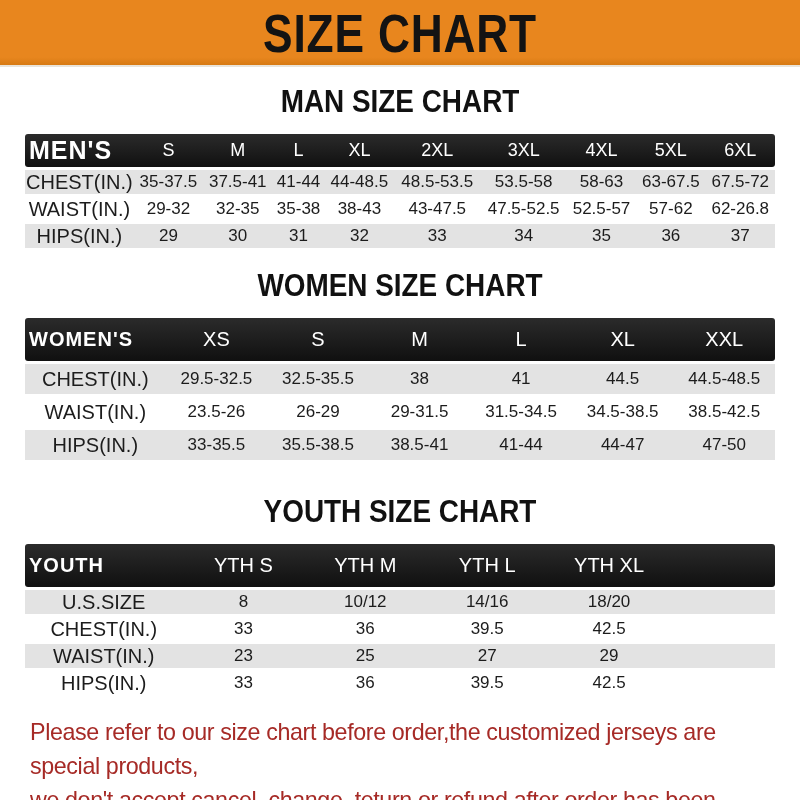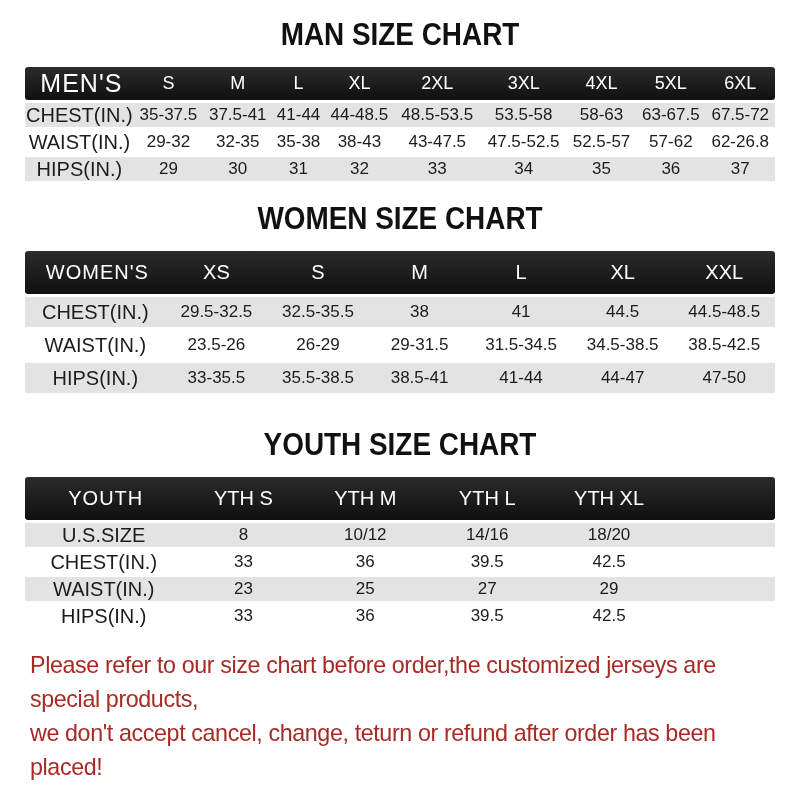--- a/index.html
+++ b/index.html
@@ -60,6 +60,9 @@
 
 <div class="page">
 
+  <div class="banner">
+    <div class="banner-title">SIZE CHART</div>
+  </div>
 
   <div class="section-heading">MAN SIZE CHART</div>
   <table class="sizes men-cols">

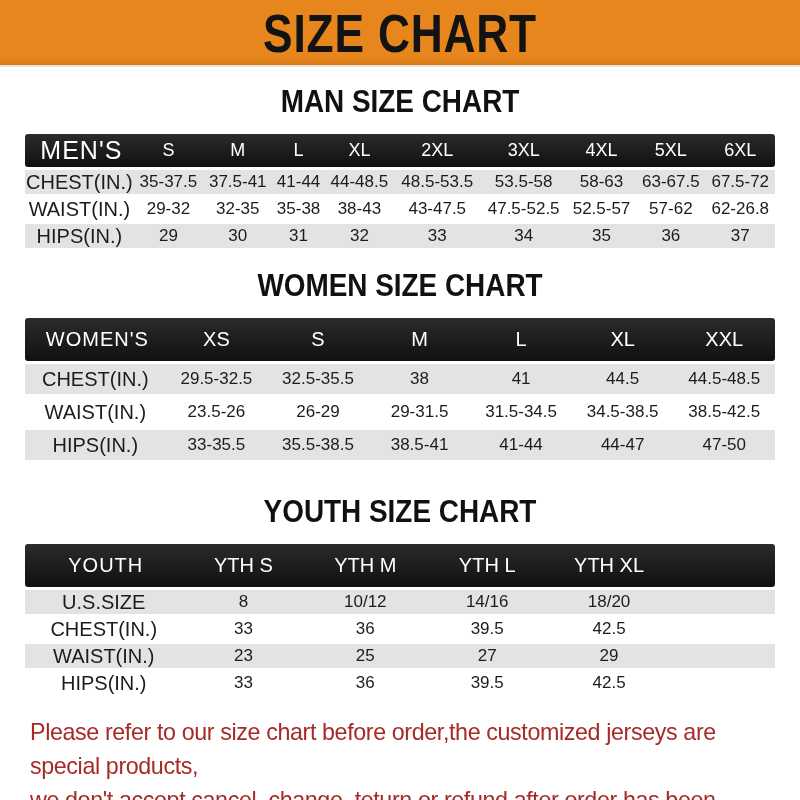--- a/index.html
+++ b/index.html
@@ -30,7 +30,7 @@
   table.sizes{width:750px;margin:11px auto 0 auto;border-collapse:separate;border-spacing:0 3px;}
   table.sizes th{background:linear-gradient(#2b2b2b,#101010);color:#fff;font-weight:normal;
     font-size:18px;text-align:center;height:33px;vertical-align:middle;}
-  table.sizes th.rowhead{font-size:25px;font-weight:normal;text-align:center;padding-left:4px;
+  table.sizes th.rowhead{font-size:25px;font-weight:bold;text-align:left;padding-left:4px;
     letter-spacing:1px;}
   table.sizes th:first-child{border-radius:3px 0 0 3px;}
   table.sizes th:last-child{border-radius:0 3px 3px 0;}

